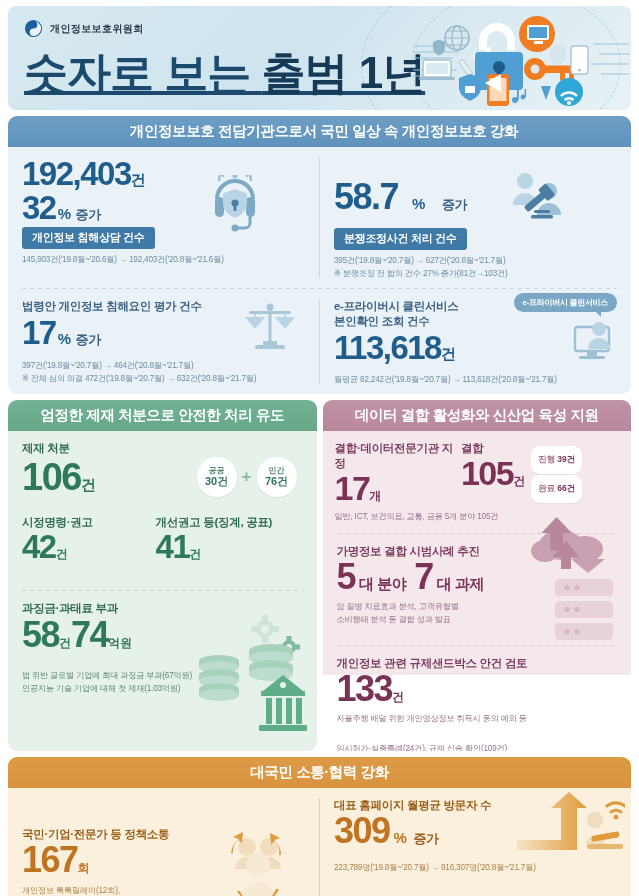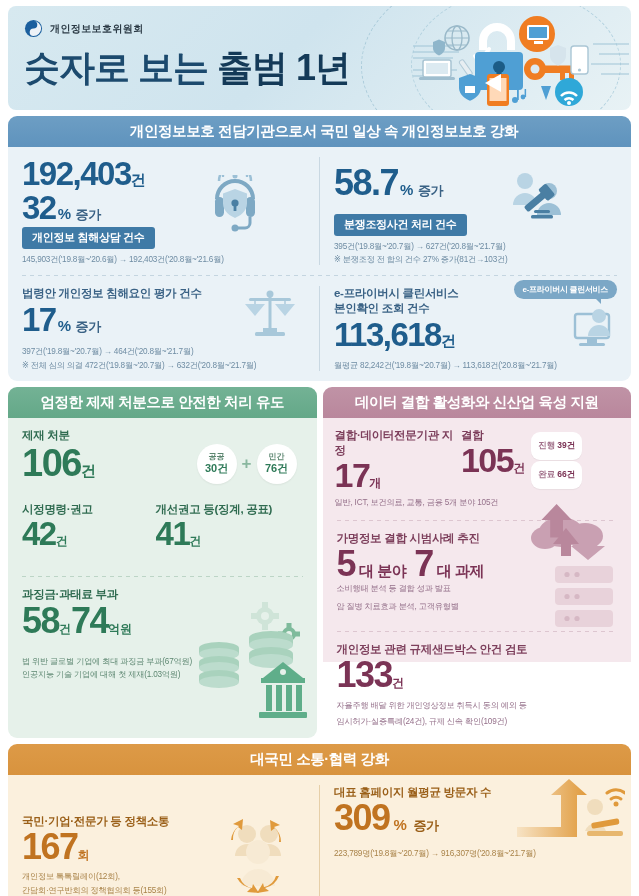--- a/index.html
+++ b/index.html
@@ -26,7 +26,7 @@
   .logo-text { font-size:10px; color:#2b3a45; letter-spacing:0.4px; font-weight:700; white-space:nowrap; }
   .hdr-title {
     position:absolute; left:16px; top:38px;
-    font-size:36px; font-weight:800; color:#1c4a6e; letter-spacing:-1px; white-space:nowrap;
+    font-size:44px; font-weight:800; color:#1c4a6e; letter-spacing:-1px; white-space:nowrap;text-decoration:underline;
   }
   .hdr-title .em { color:#143a58; }
   .hdr-art { position:absolute; right:22px; top:6px; width:200px; height:96px; }

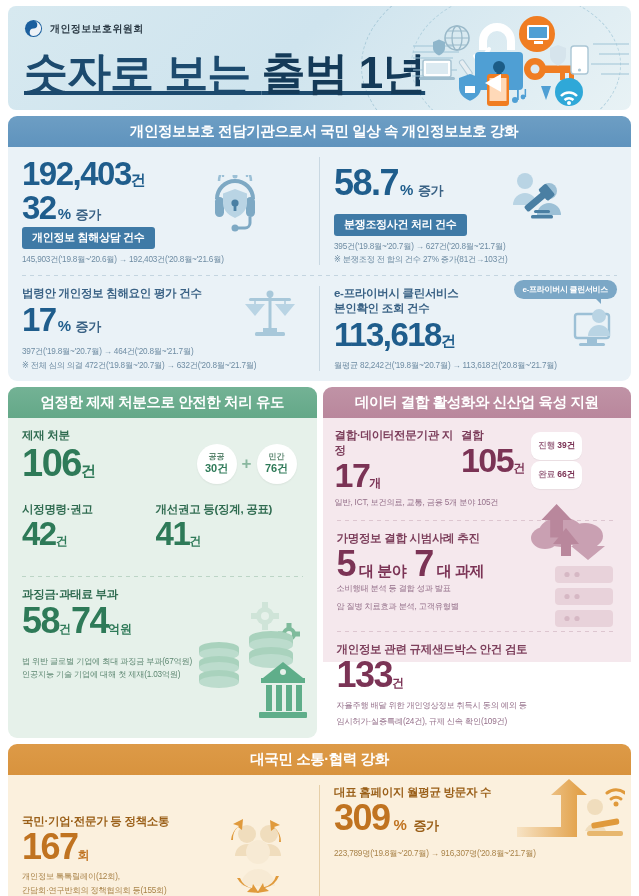--- a/index.html
+++ b/index.html
@@ -264,7 +264,7 @@
         <div class="vdiv"></div>
         <div class="col">
           <div class="cell">
-            <div class="stack" style="gap:2px; margin-top:8px">
+            <div class="stack" style="gap:14px; margin-top:22px">
               <span class="big" style="font-size:36px">58.7</span>
               <span class="unit" style="color:#1f5d8c">%</span>
               <span class="suffix" style="margin-left:3px">증가</span>

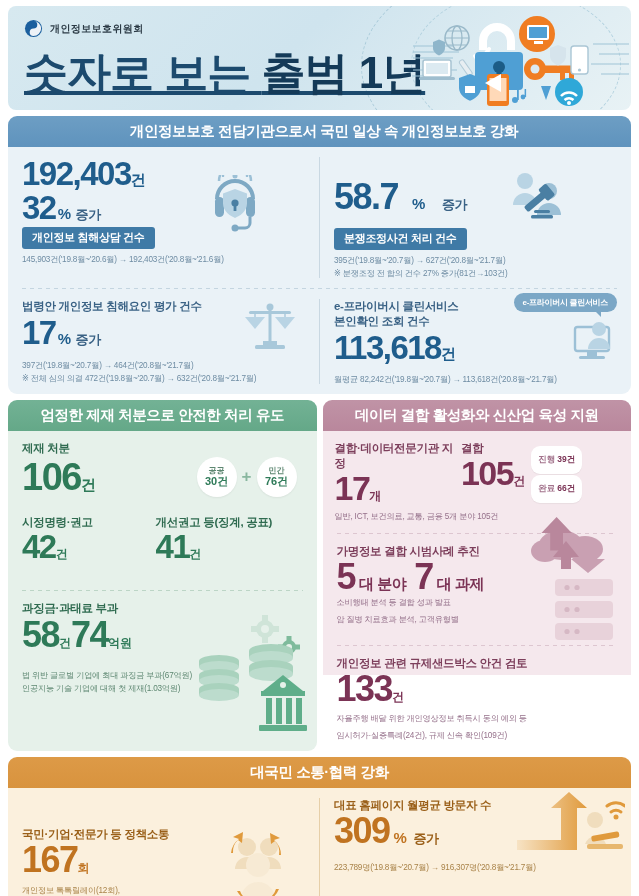--- a/index.html
+++ b/index.html
@@ -493,8 +493,8 @@
             <span class="big" style="font-size:36px; margin-left:4px">7</span>
             <span class="unit" style="color:#7b3355">대 과제</span>
           </div>
+          <div class="note">암 질병 치료효과 분석, 고객유형별</div>
           <div class="note" style="margin-top:1px">소비행태 분석 등 결합 성과 발표</div>
-          <div class="note">암 질병 치료효과 분석, 고객유형별</div>
         </div>
 
         <div class="hdiv" style="margin-top:14px;"></div>

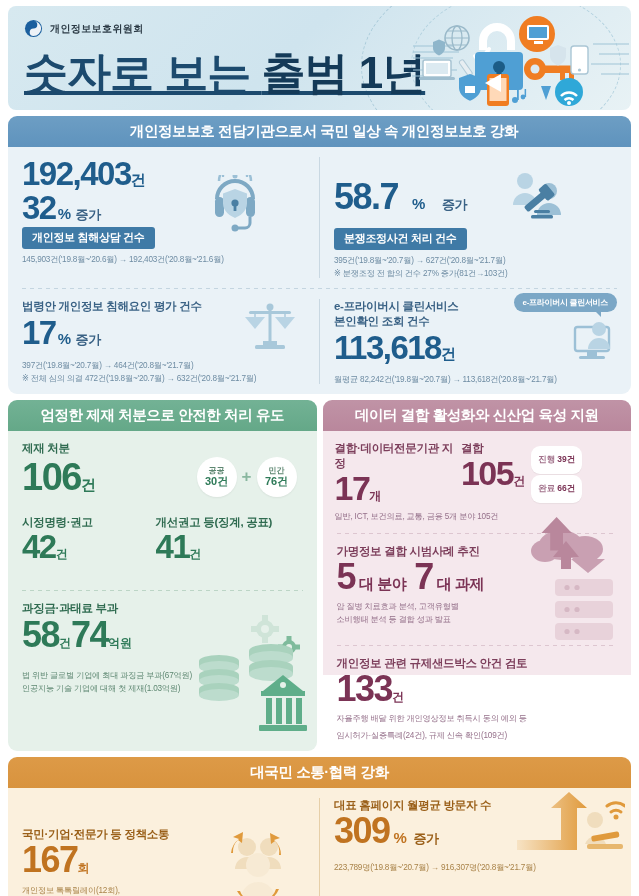--- a/index.html
+++ b/index.html
@@ -506,7 +506,7 @@
             <span class="unit-sm" style="color:#7b3355">건</span>
           </div>
           <div class="note" style="margin-top:6px">자율주행 배달 위한 개인영상정보 취득시 동의 예외 등</div>
-          <div class="note" style="margin-top:4px">임시허가·실증특례(24건), 규제 신속 확인(109건)</div>
+          <div class="note" style="margin-top:17px">임시허가·실증특례(24건), 규제 신속 확인(109건)</div>
         </div>
 
         <svg class="art" style="right:10px; bottom:28px; width:90px; height:130px;" viewBox="0 0 90 130">

